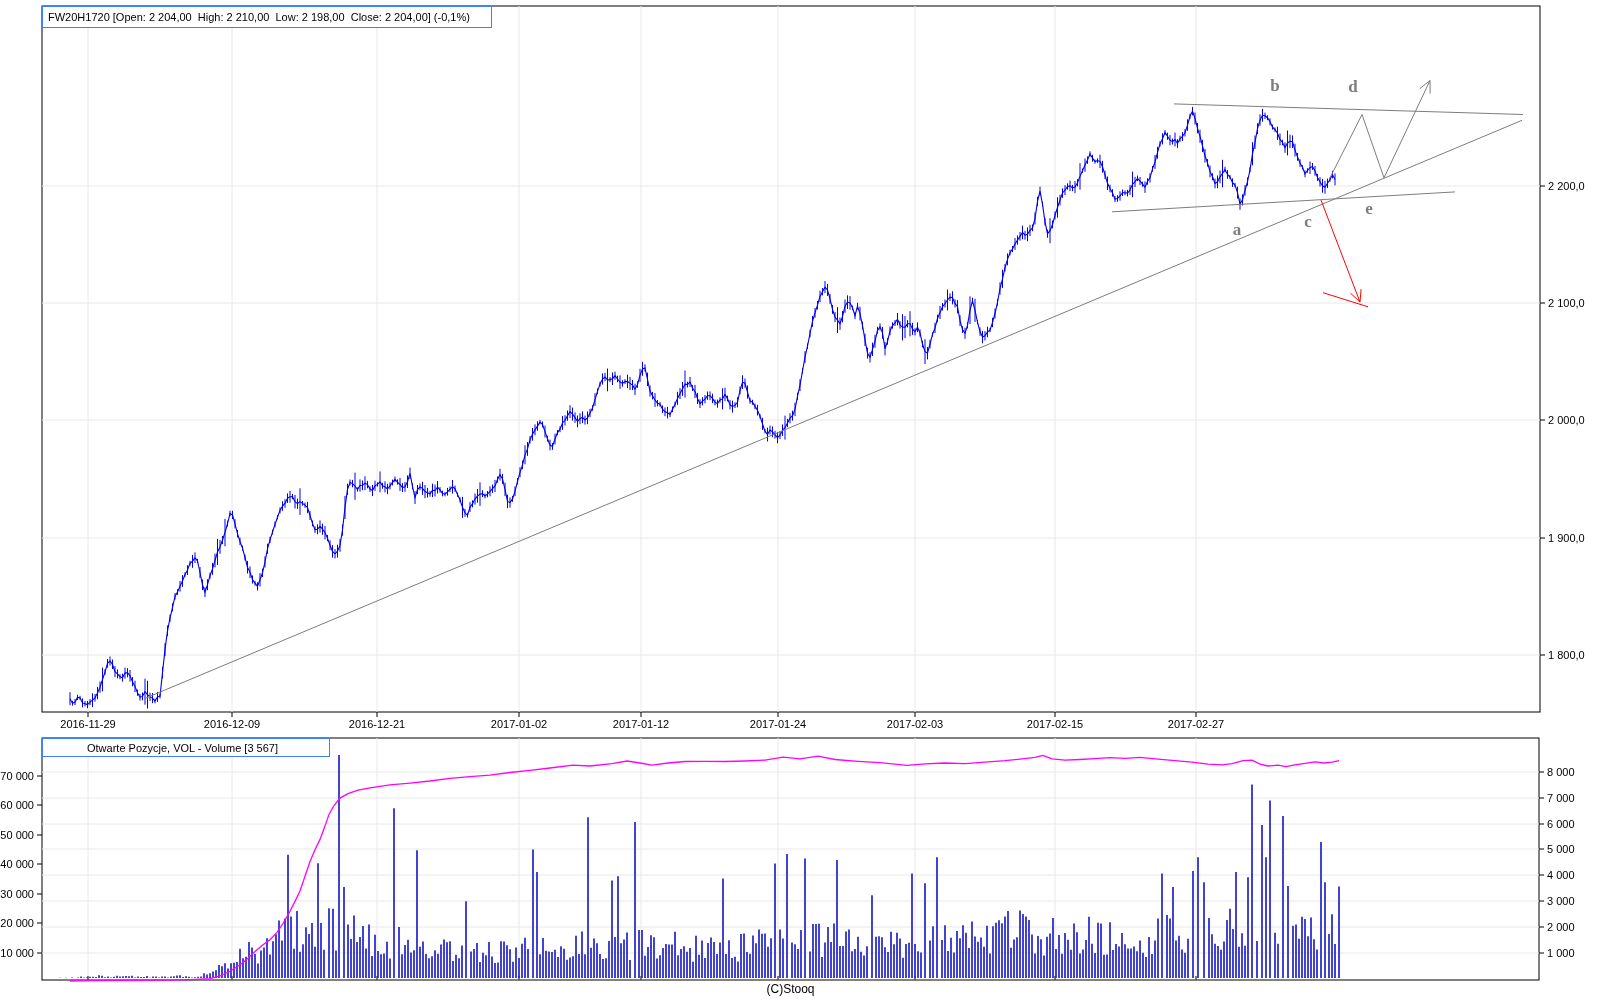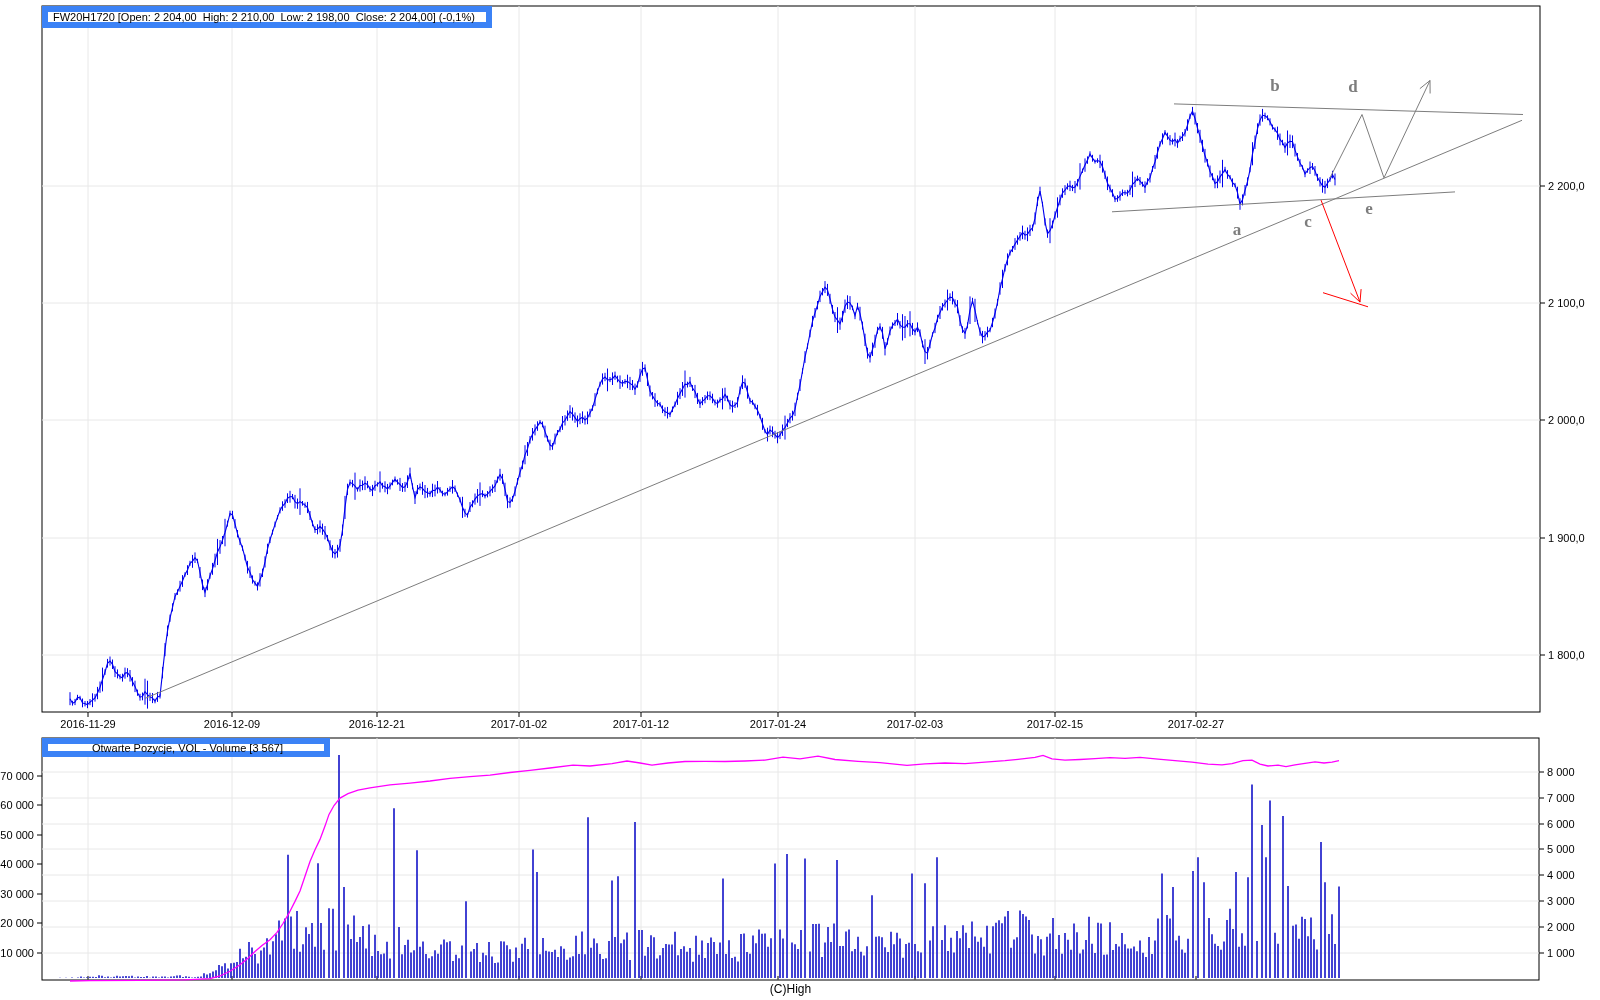--- a/index.html
+++ b/index.html
@@ -8,7 +8,7 @@
   svg.layer{position:absolute;top:0;left:0;}
   svg text{font-family:"Liberation Sans",sans-serif;font-size:11px;fill:#000;}
   svg text.wave{font-family:"Liberation Serif",serif;font-size:17px;font-weight:bold;fill:#7d7d7d;}
-  .title-box{position:absolute;box-sizing:border-box;border:6px solid #3b82f6;background:#fff;
+  .title-box{position:absolute;box-sizing:border-box;border:1px solid #3b82f6;background:#fff;
              font-size:11px;color:#000;display:flex;align-items:center;padding-left:5px;white-space:pre;}
   .credit{position:absolute;left:42px;width:1497px;top:982px;text-align:center;font-size:12px;color:#000;}
 </style>

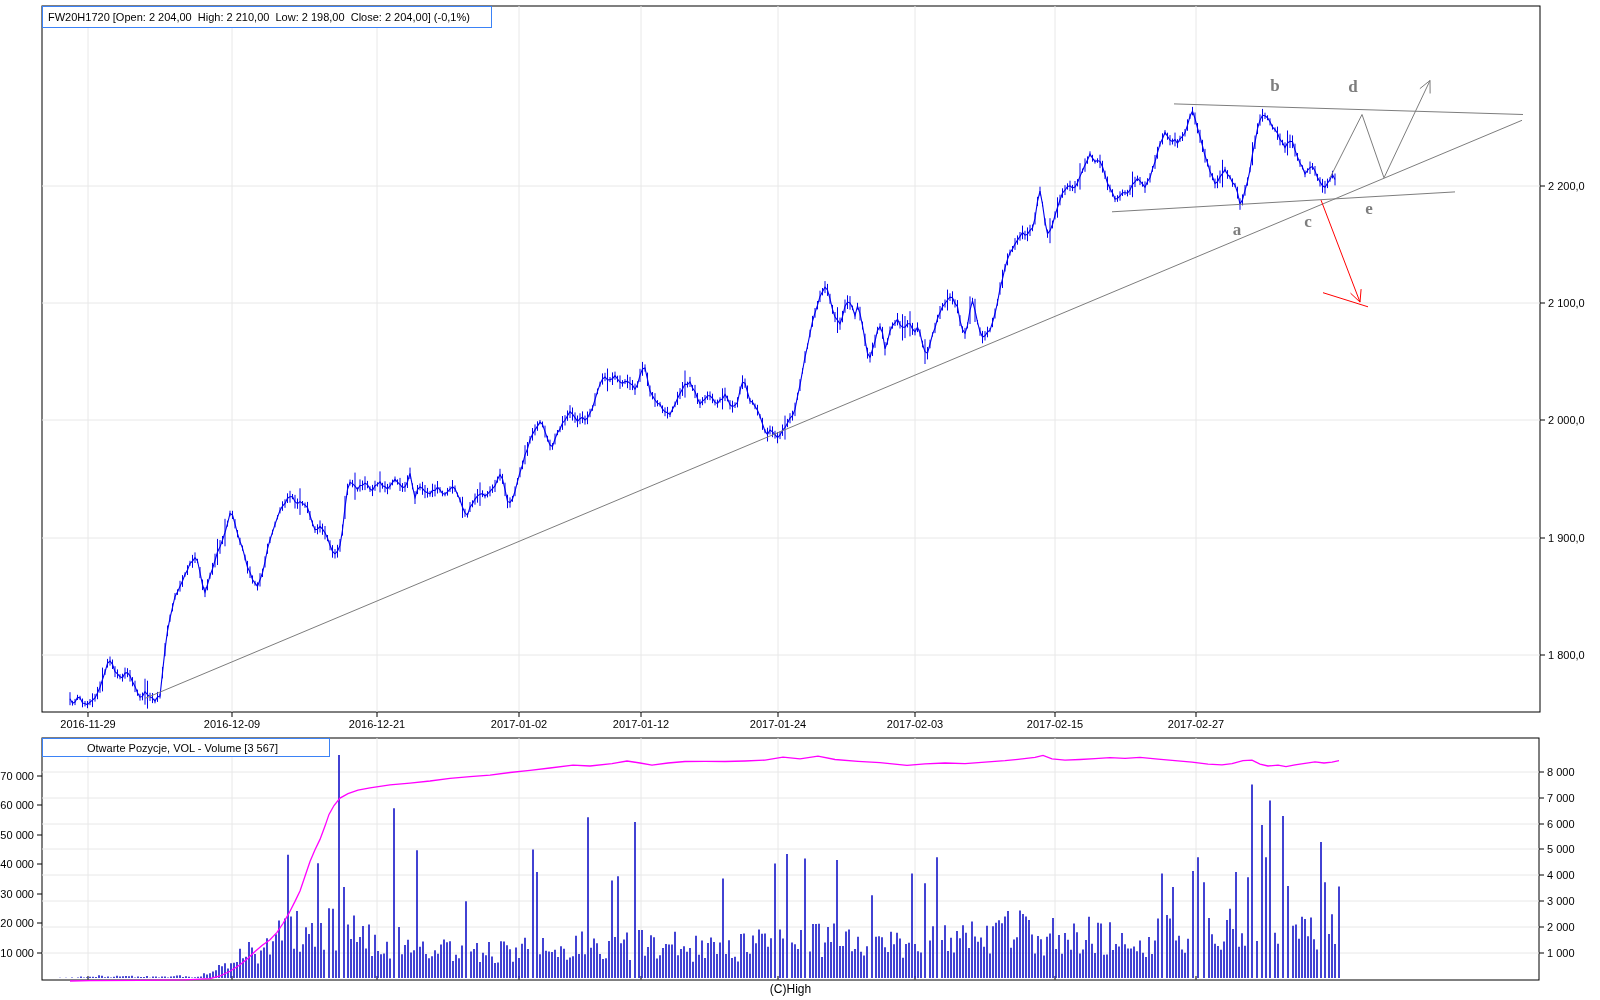--- a/index.html
+++ b/index.html
@@ -147,7 +147,7 @@
     <span>Otwarte Pozycje, VOL - Volume [3 567]</span>
   </div>
 
-  <div class="credit">(C)High</div>
+  <div class="credit">(C)Stooq</div>
 </div>
 
 </body></html>

